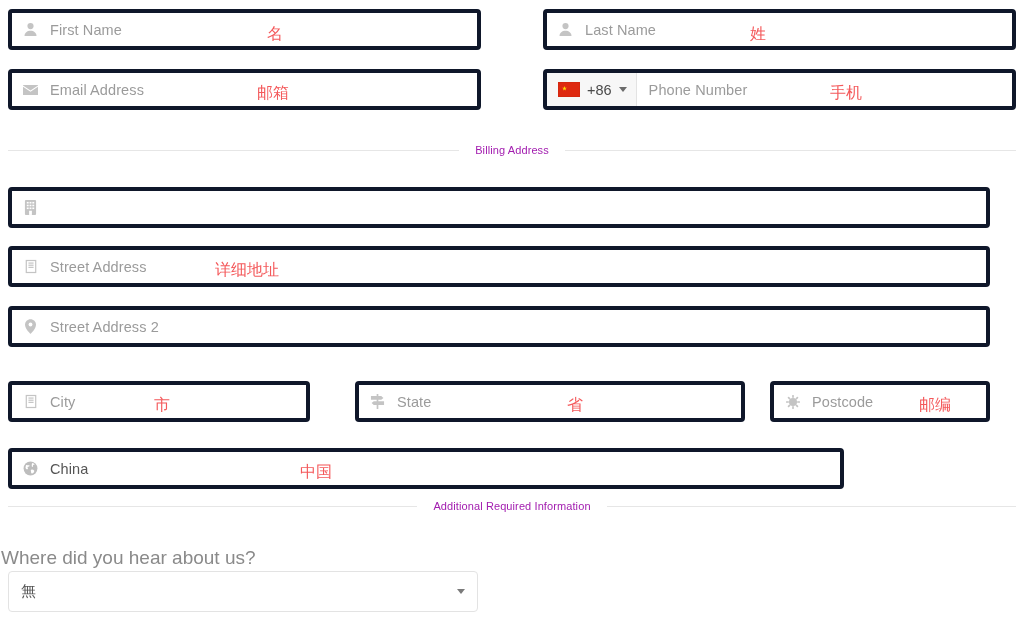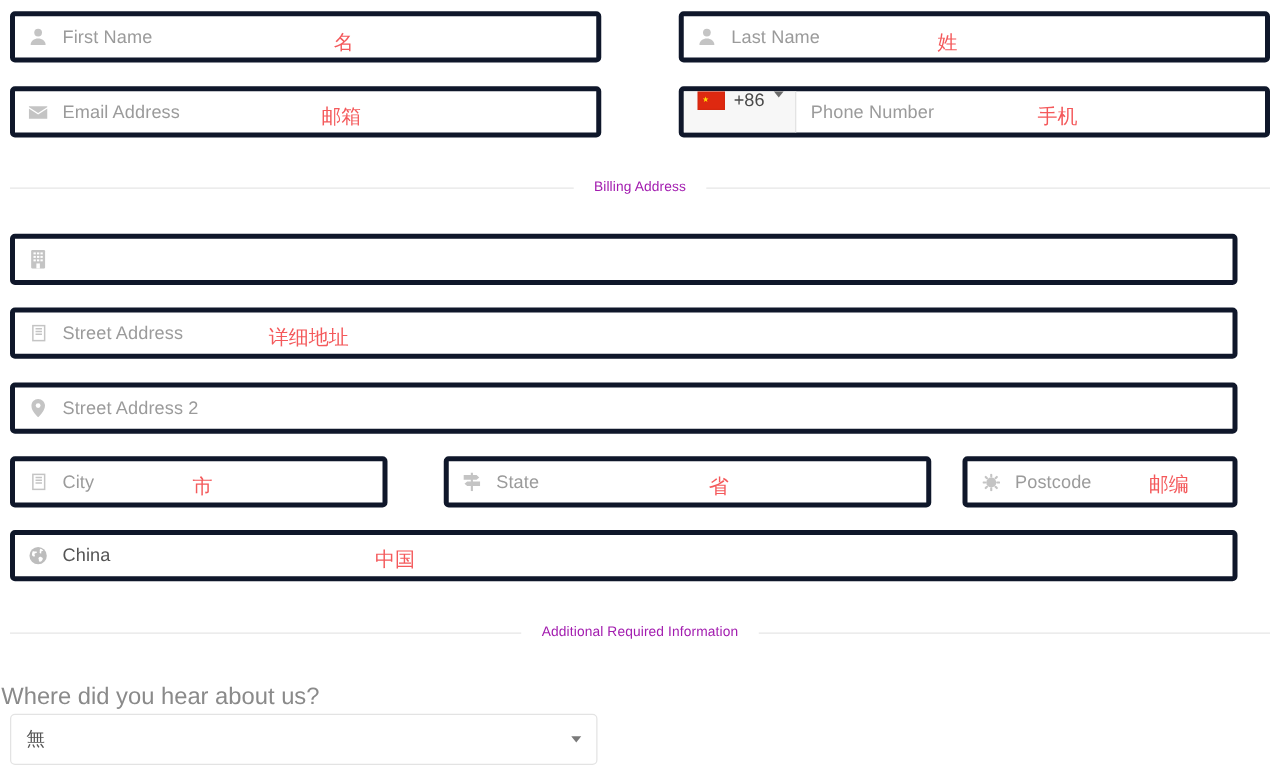--- a/index.html
+++ b/index.html
@@ -64,7 +64,7 @@
   
   .phone-field { padding: 0; }
   .phone-prefix {
-    display: flex; align-items: flex-start;
+    display: flex; align-items: center;
     height: 100%;
     padding: 0 9px 0 11px;
     background: #f7f7f7;

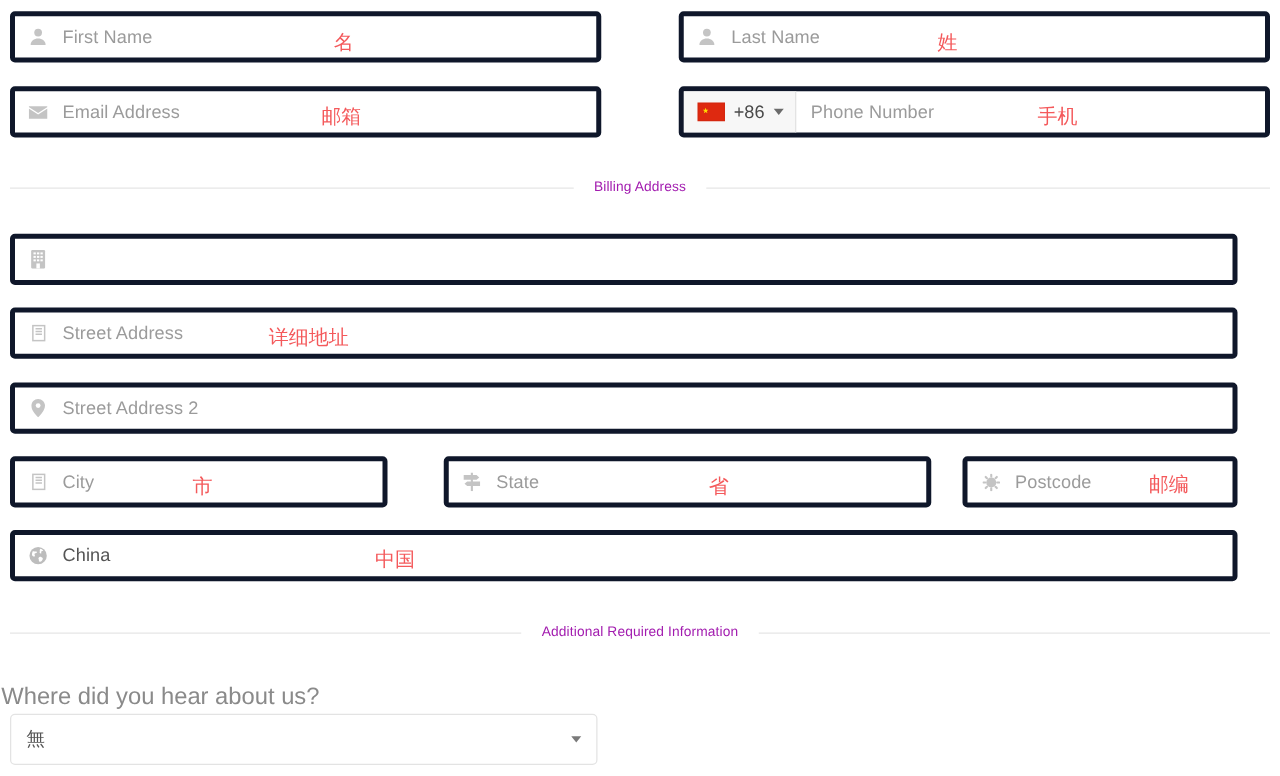--- a/index.html
+++ b/index.html
@@ -115,7 +115,7 @@
   #r3 { position: absolute; left: 8px; top: 187px; width: 982px; }
   #r4 { position: absolute; left: 8px; top: 246px; width: 982px; }
   #r5 { position: absolute; left: 8px; top: 306px; width: 982px; }
-  #r6 { position: absolute; left: 8px; top: 365px; width: 982px; }
+  #r6 { position: absolute; left: 8px; top: 381px; width: 982px; }
   #r7 { position: absolute; left: 8px; top: 424px; width: 982px; }
 
   .third-a { width: 302px; }

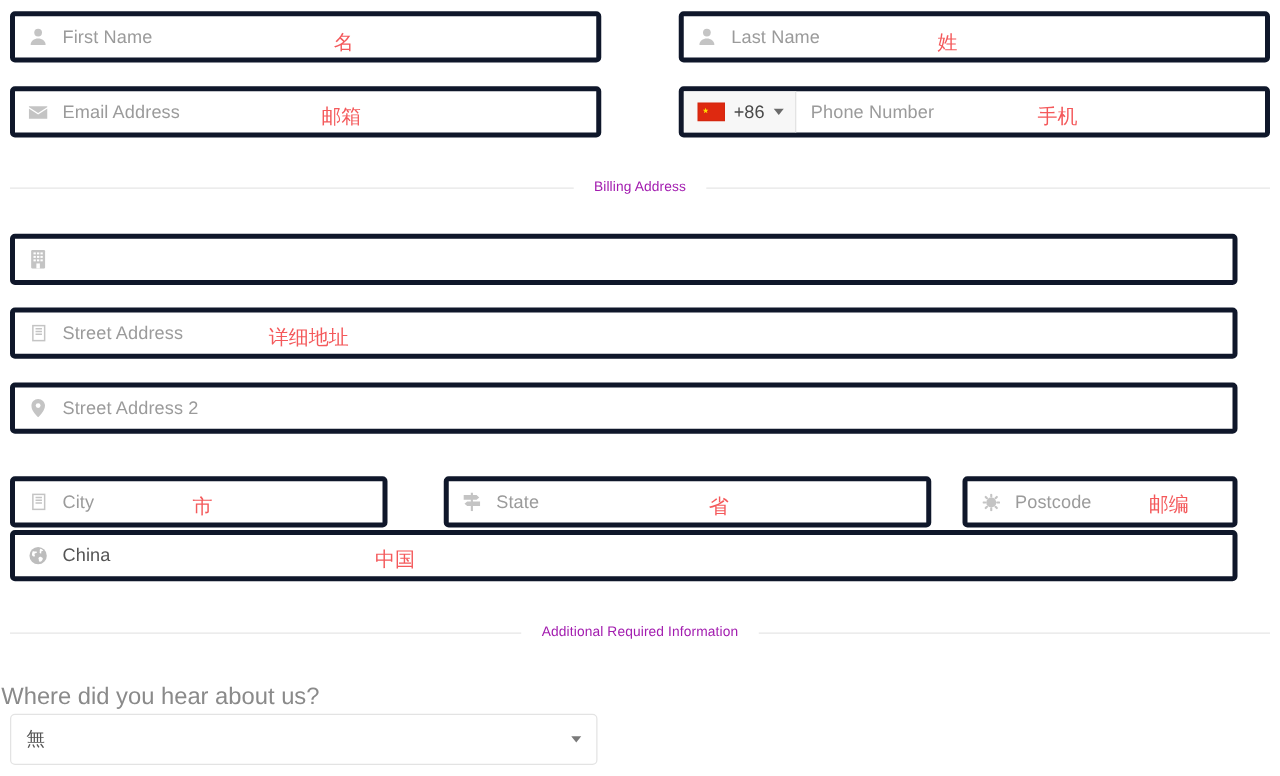--- a/index.html
+++ b/index.html
@@ -314,7 +314,7 @@
   </div>
 
   <div class="row" id="r7">
-    <div class="field" style="width:982px;">
+    <div class="field" style="width:836px;margin-top:24px;">
       <span class="ficon">
         <svg width="15" height="15" viewBox="0 0 16 16" fill="#bdbdbd">
           <circle cx="8" cy="8" r="7.4"></circle>

